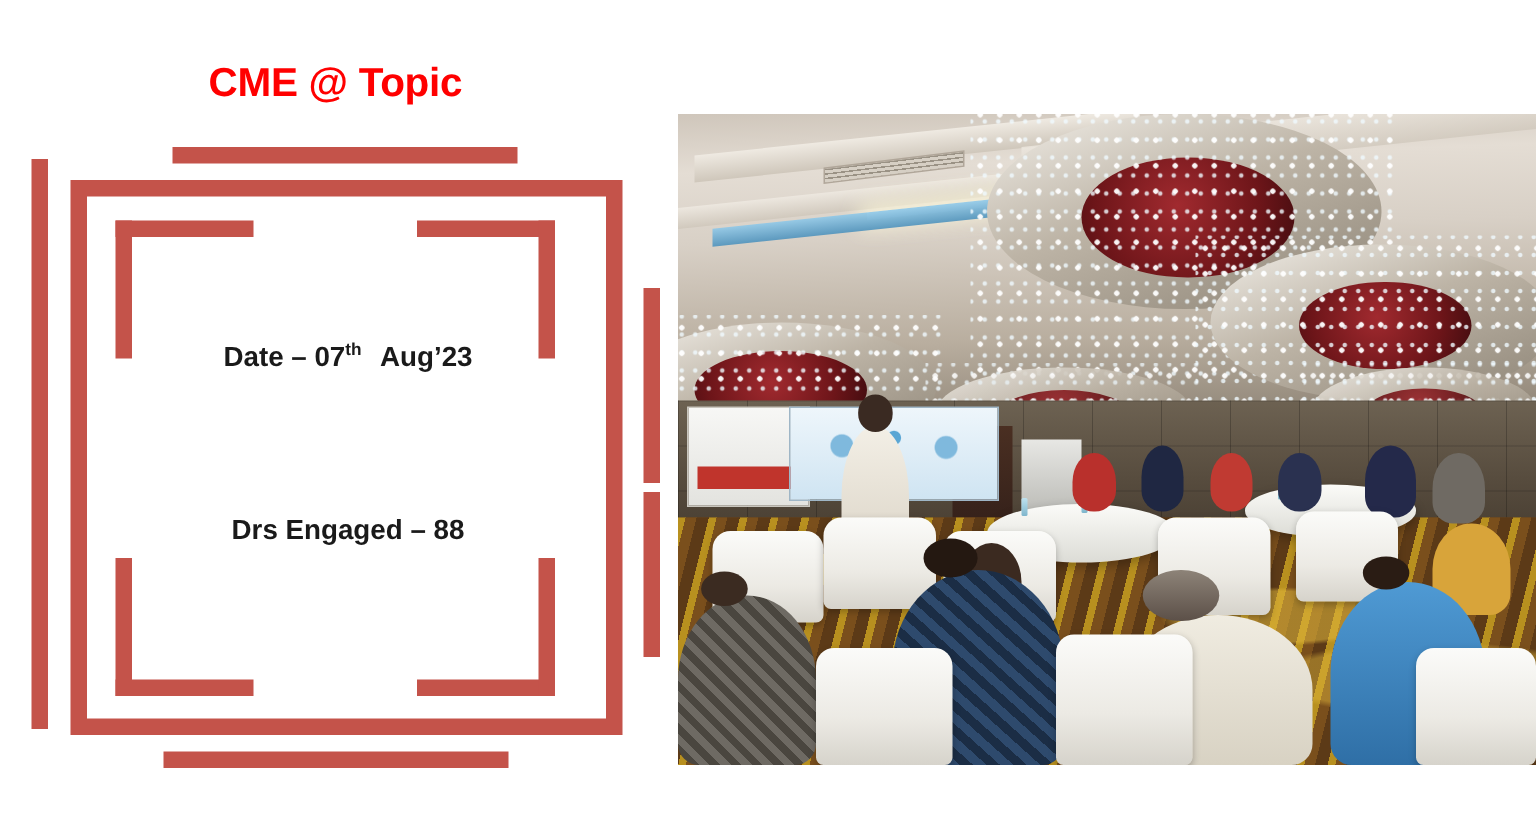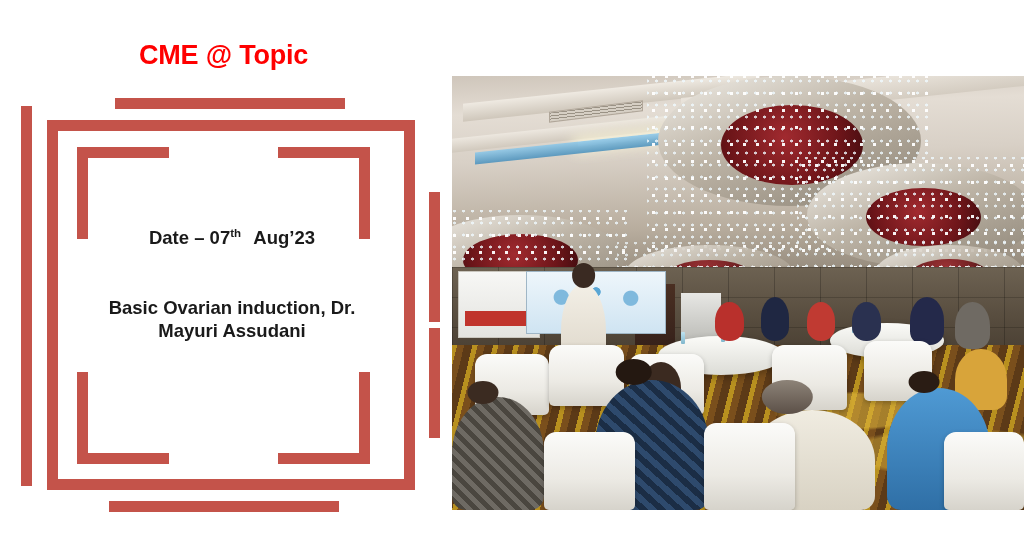--- a/index.html
+++ b/index.html
@@ -303,7 +303,7 @@
 
     <p class="info-line" data-interactable="false">
       <br>
-      <span data-interactable="false">Basic Ovarian induction, Dr.</span><br>
+      <br>
       <span data-interactable="false">Mayuri Assudani</span>
     </p>
 

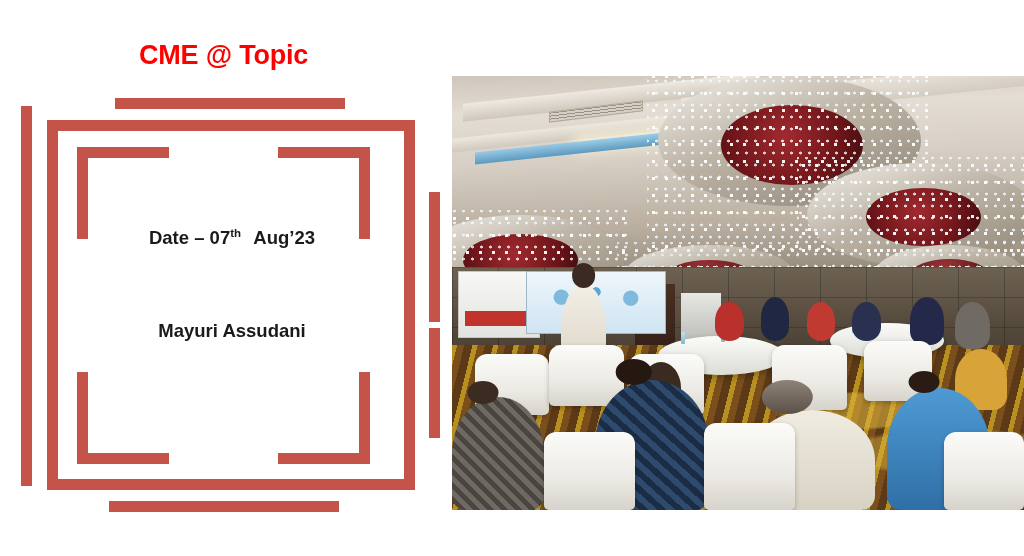--- a/index.html
+++ b/index.html
@@ -304,7 +304,6 @@
     <p class="info-line" data-interactable="false">
       <br>
       <br>
-      <span data-interactable="false">Mayuri Assudani</span>
     </p>
 
 

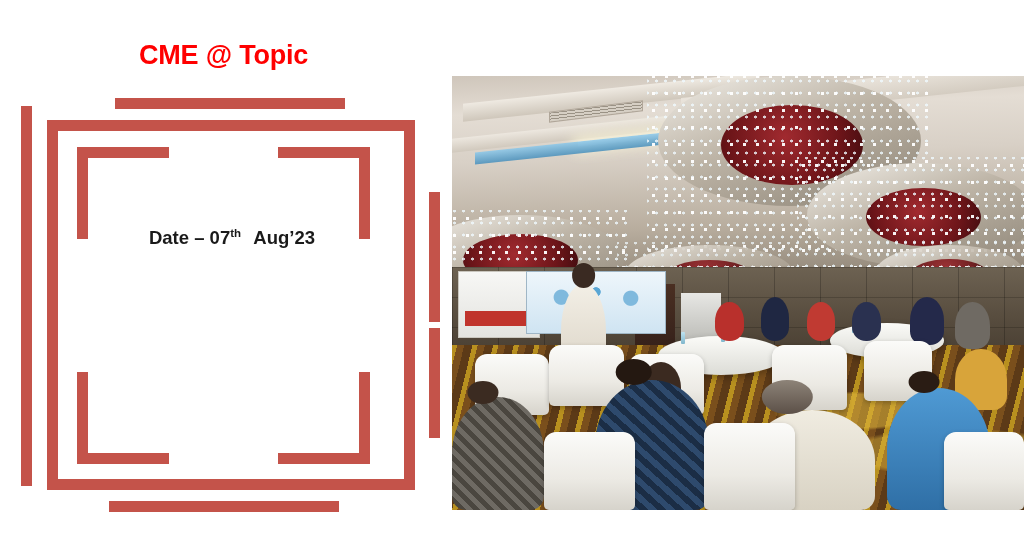--- a/index.html
+++ b/index.html
@@ -306,6 +306,9 @@
       <br>
     </p>
 
+    <p class="info-line" data-interactable="false">
+      <span data-interactable="false">Drs Engaged – 88</span>
+    </p>
 
   </div>
 </div>

